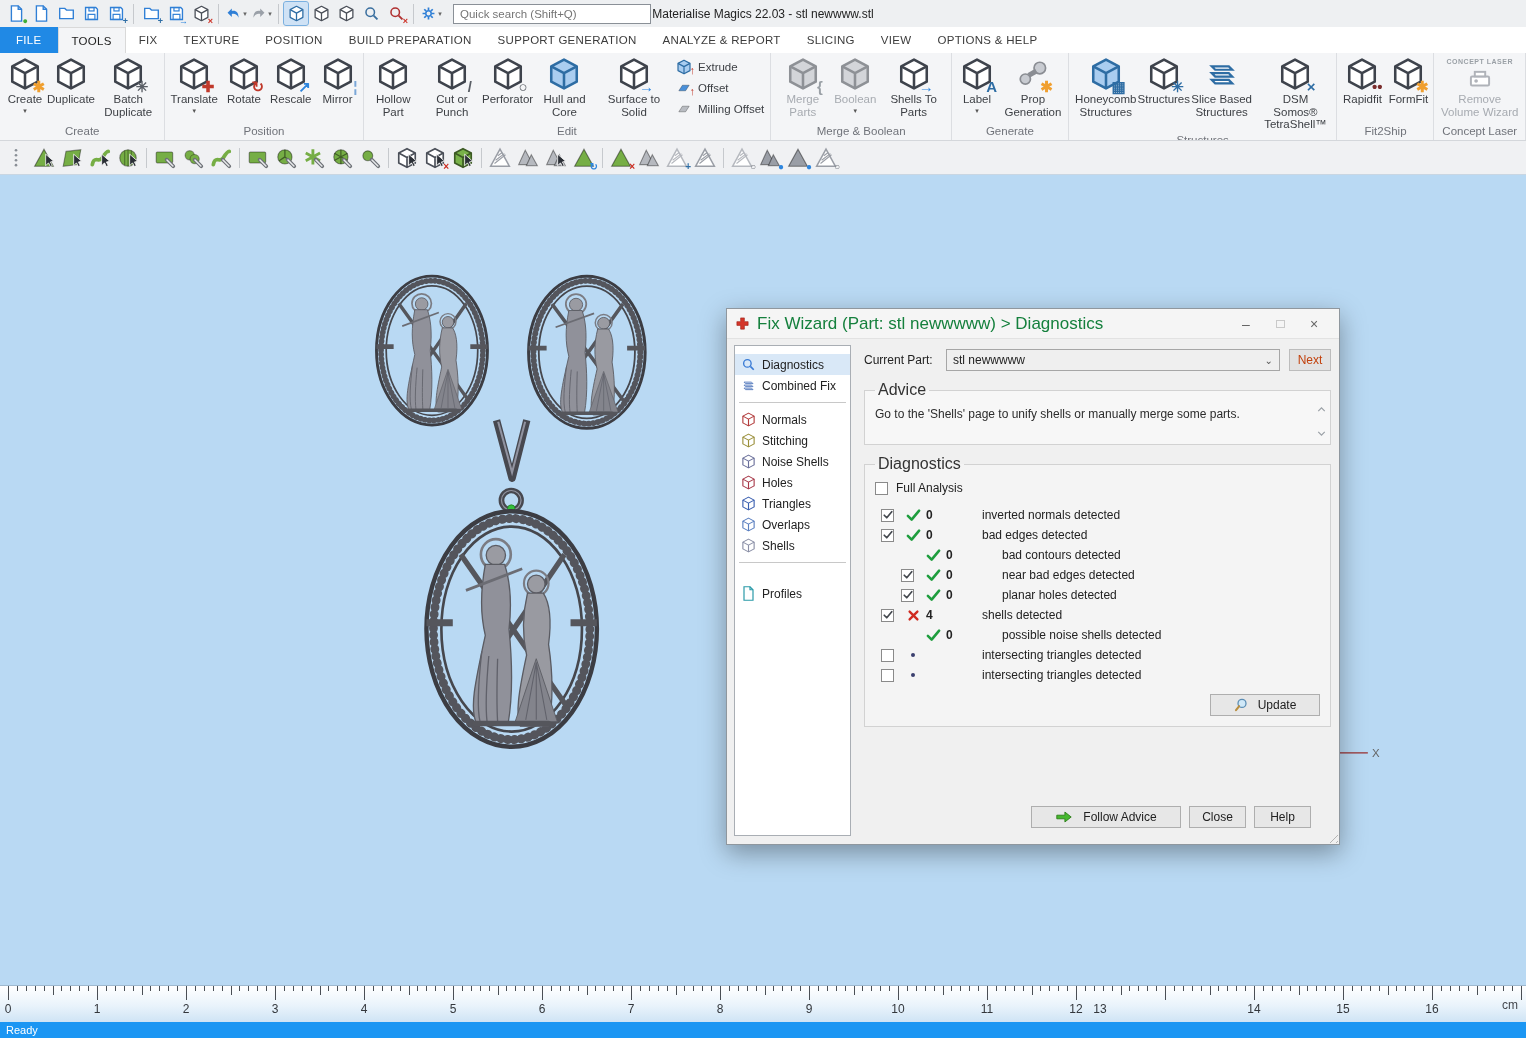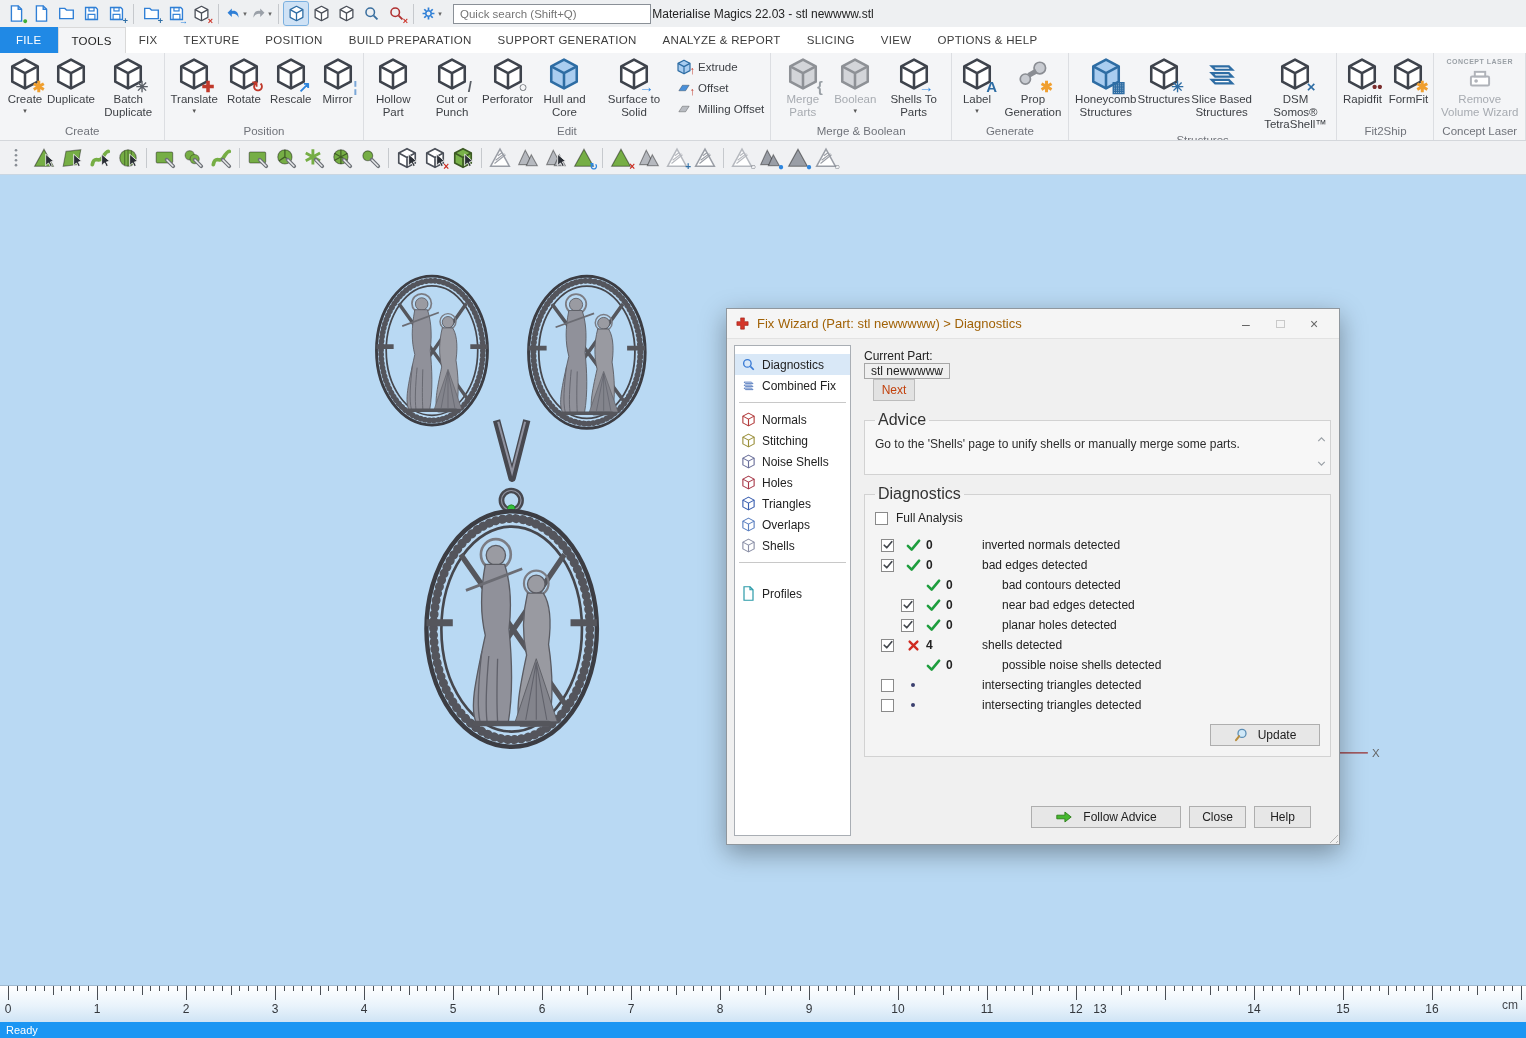--- a/index.html
+++ b/index.html
@@ -65,7 +65,7 @@
   
   .dialog { position:absolute; left:726px; top:308px; width:614px; height:537px; background:#f0f0f0; border:1px solid #8f979e; box-shadow:0 8px 24px rgba(0,0,0,.35); z-index:10; }
   .dtitle { height:30px; background:#f5f5f5; display:flex; align-items:center; padding:0 8px; border-bottom:1px solid #e2e2e2; }
-  .dtitle .ttext { font-size:13px; color:#a16207; margin-left:7px; flex:1; }
+  .dtitle .ttext { font-size:17px; color:#15803d; margin-left:7px; flex:1; }
   .winbtn { width:34px; height:24px; display:flex; align-items:center; justify-content:center; color:#666; font-size:14px; }
   .winbtn.dis { color:#c9c9c9; }
   .dbody { position:absolute; left:0; right:0; top:30px; bottom:0; display:flex; padding:6px 8px 8px 7px; }

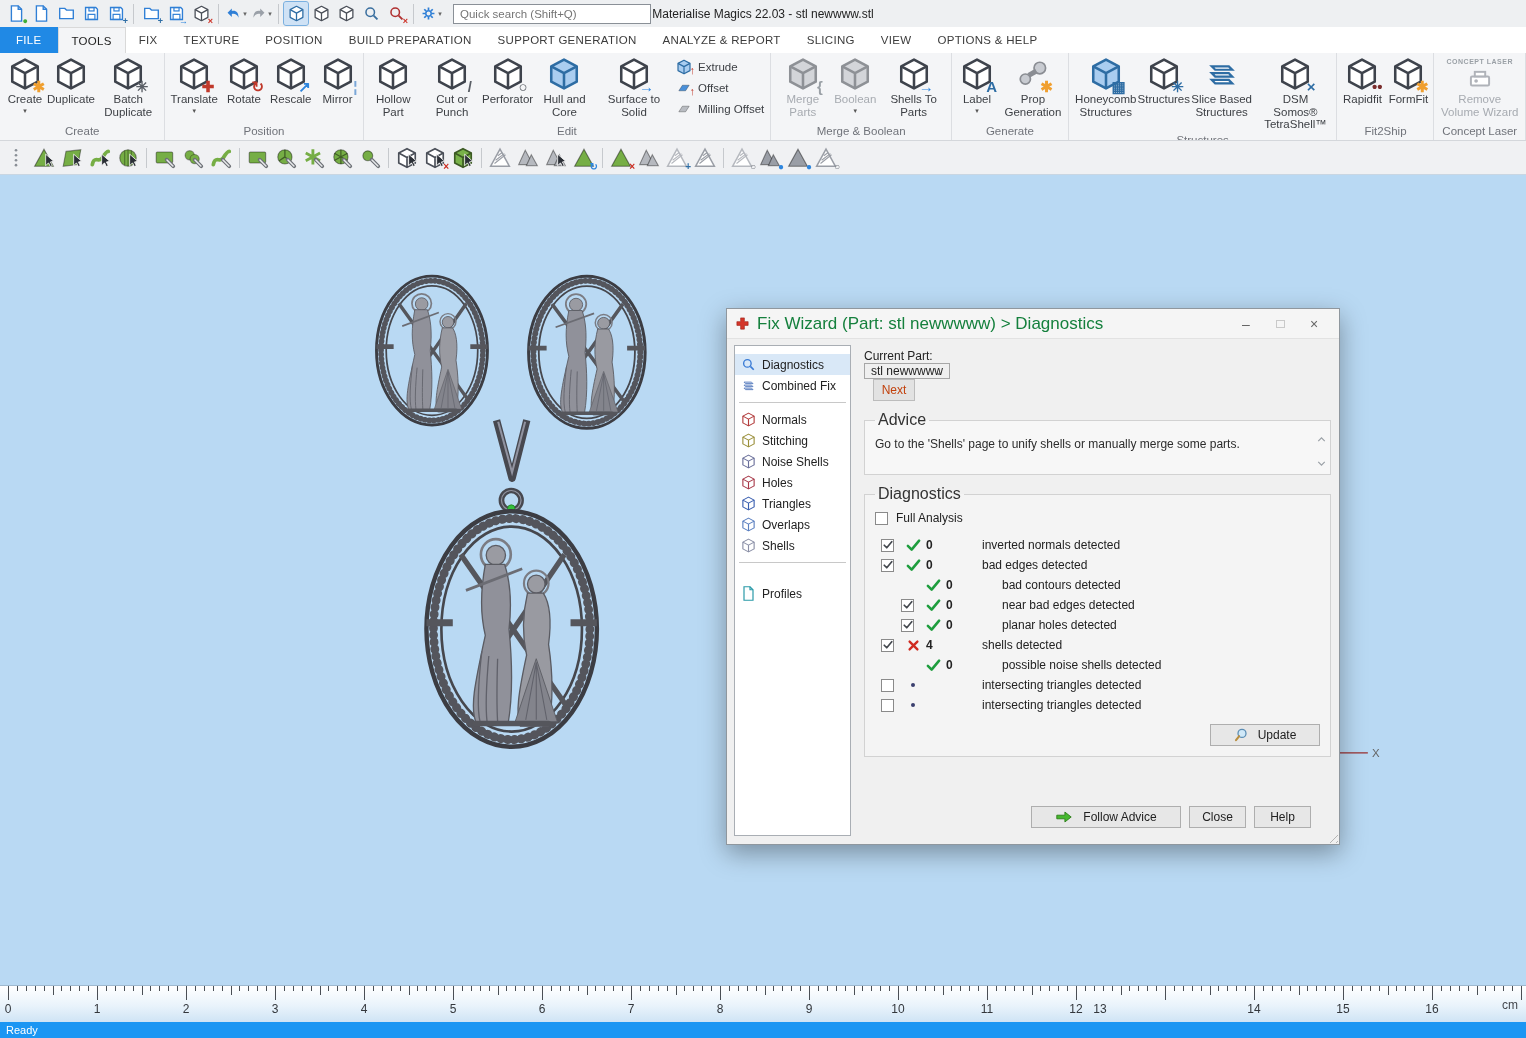--- a/index.html
+++ b/index.html
@@ -75,7 +75,7 @@
   .ssep { height:1px; background:#c8c8c8; margin:6px 4px; }
   .sgap { height:14px; }
   .dmain { flex:1; position:relative; padding-left:13px; padding-top:4px; }
-  .cprow { display:flex; align-items:flex-start;flex-direction:column; }
+  .cprow { display:flex; align-items:center; }
   .cprow .cplabel { font-size:12px; color:#222; width:82px; }
   .dropdown { flex:1; height:22px; background:#efefef; border:1px solid #a6a6a6; display:flex; align-items:center; padding:0 6px; font-size:12px; color:#222; position:relative; }
   .dropdown .chev { position:absolute; right:6px; color:#555; font-size:10px; }

